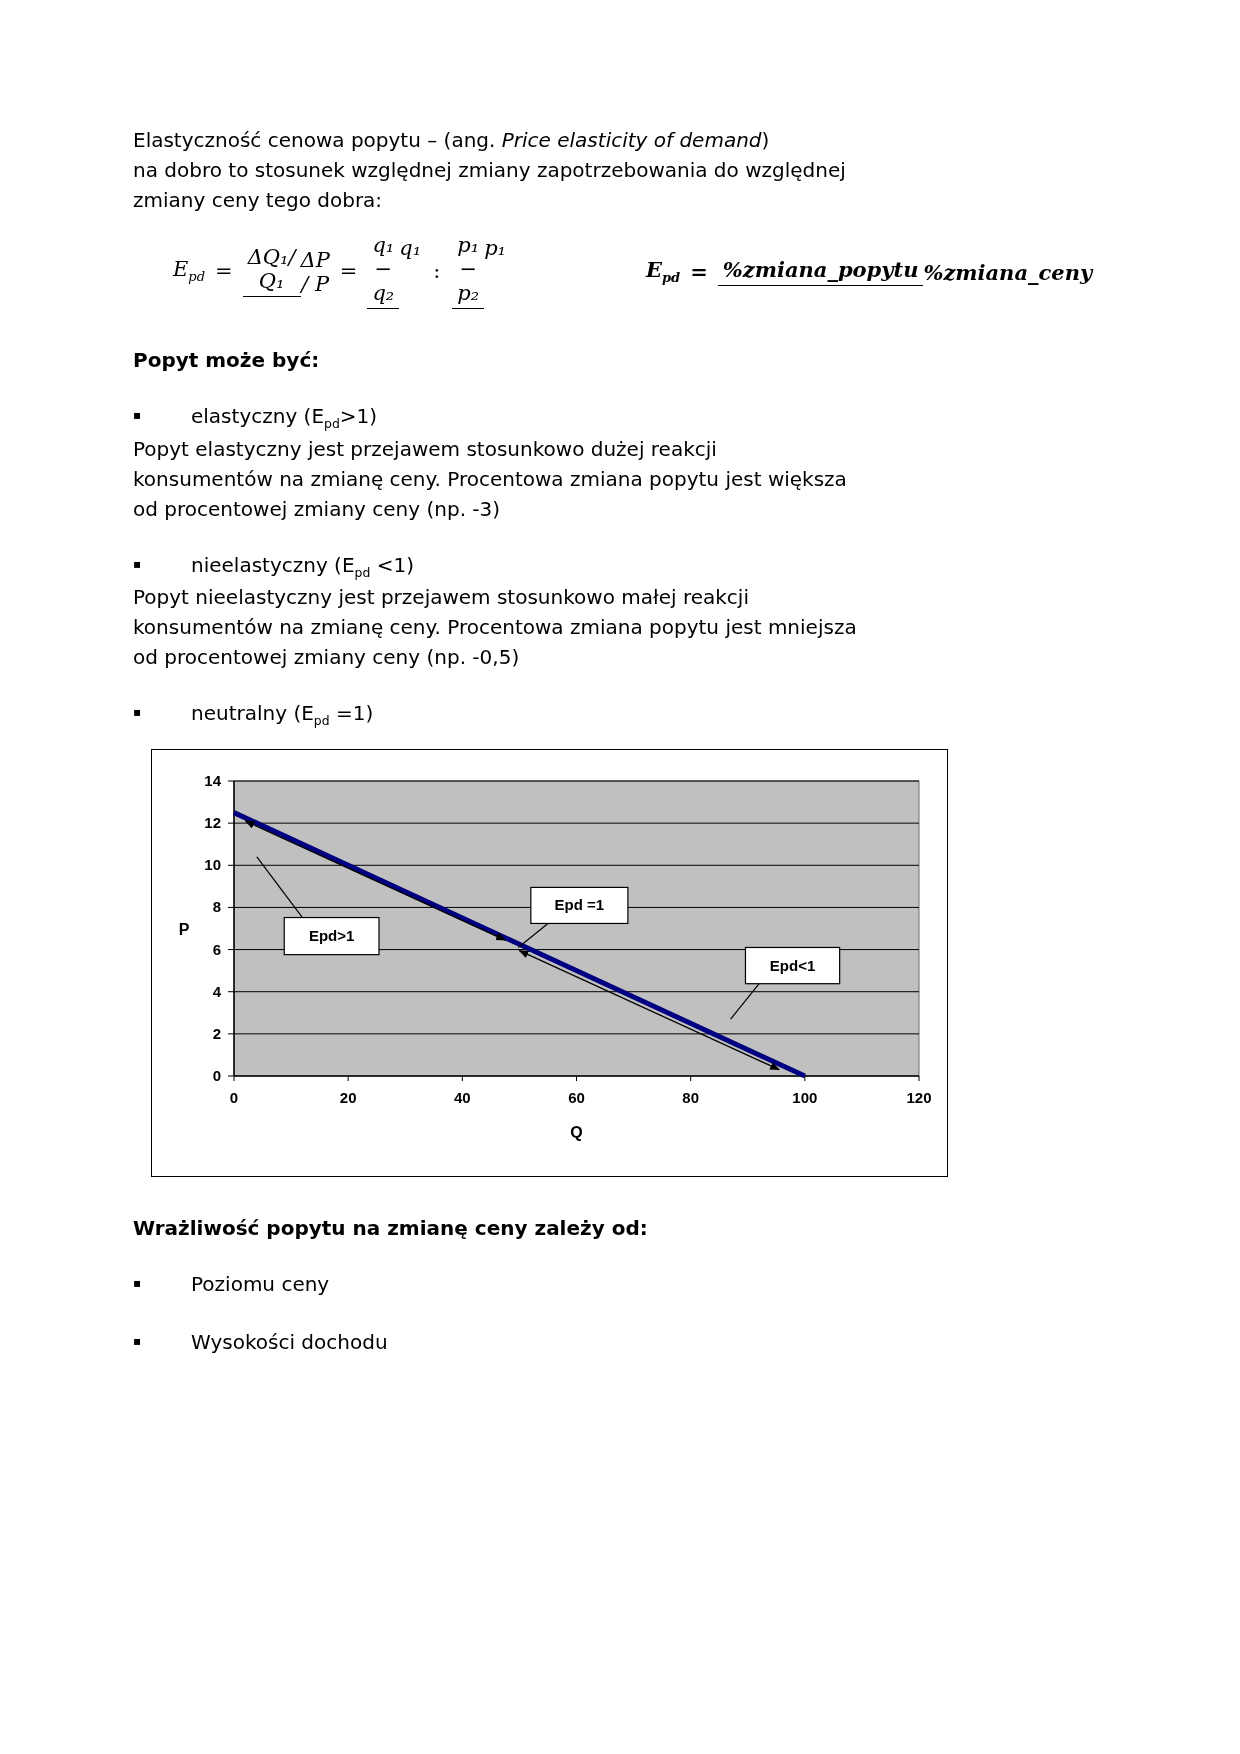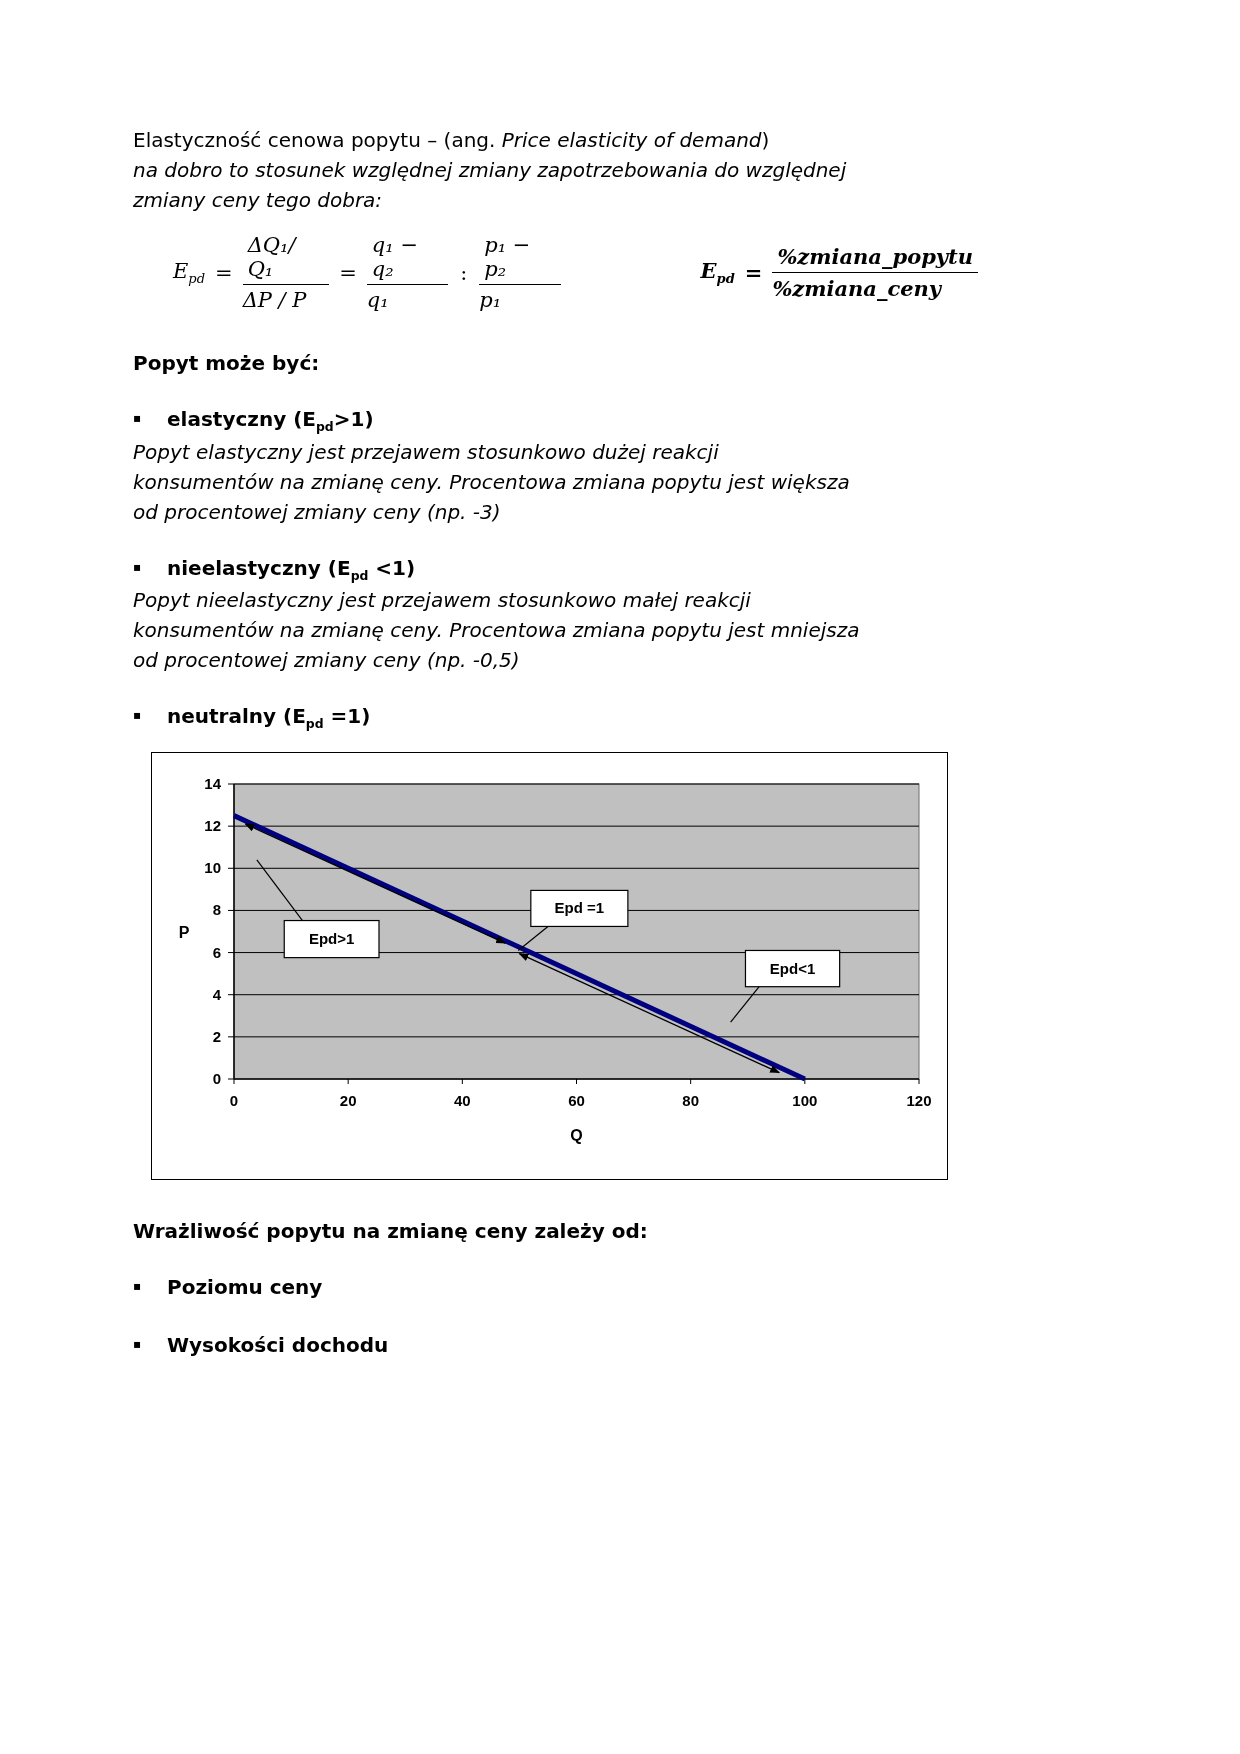--- a/index.html
+++ b/index.html
@@ -11,7 +11,7 @@
   .page { padding: 125px 70px 0 133px; }
   .content { width: 845px; }
   p, .bullet { font-size: 20px; line-height: 1.5; }
-  .body-text { white-space: pre-line; font-style: italic; }
+  .body-text { white-space: pre-line; }
   .title-line strong { font-weight: normal; }
   .title-line em { font-style: italic; margin-top: 26px; }
   .section-heading { font-weight: bold; margin-top: 36px; }

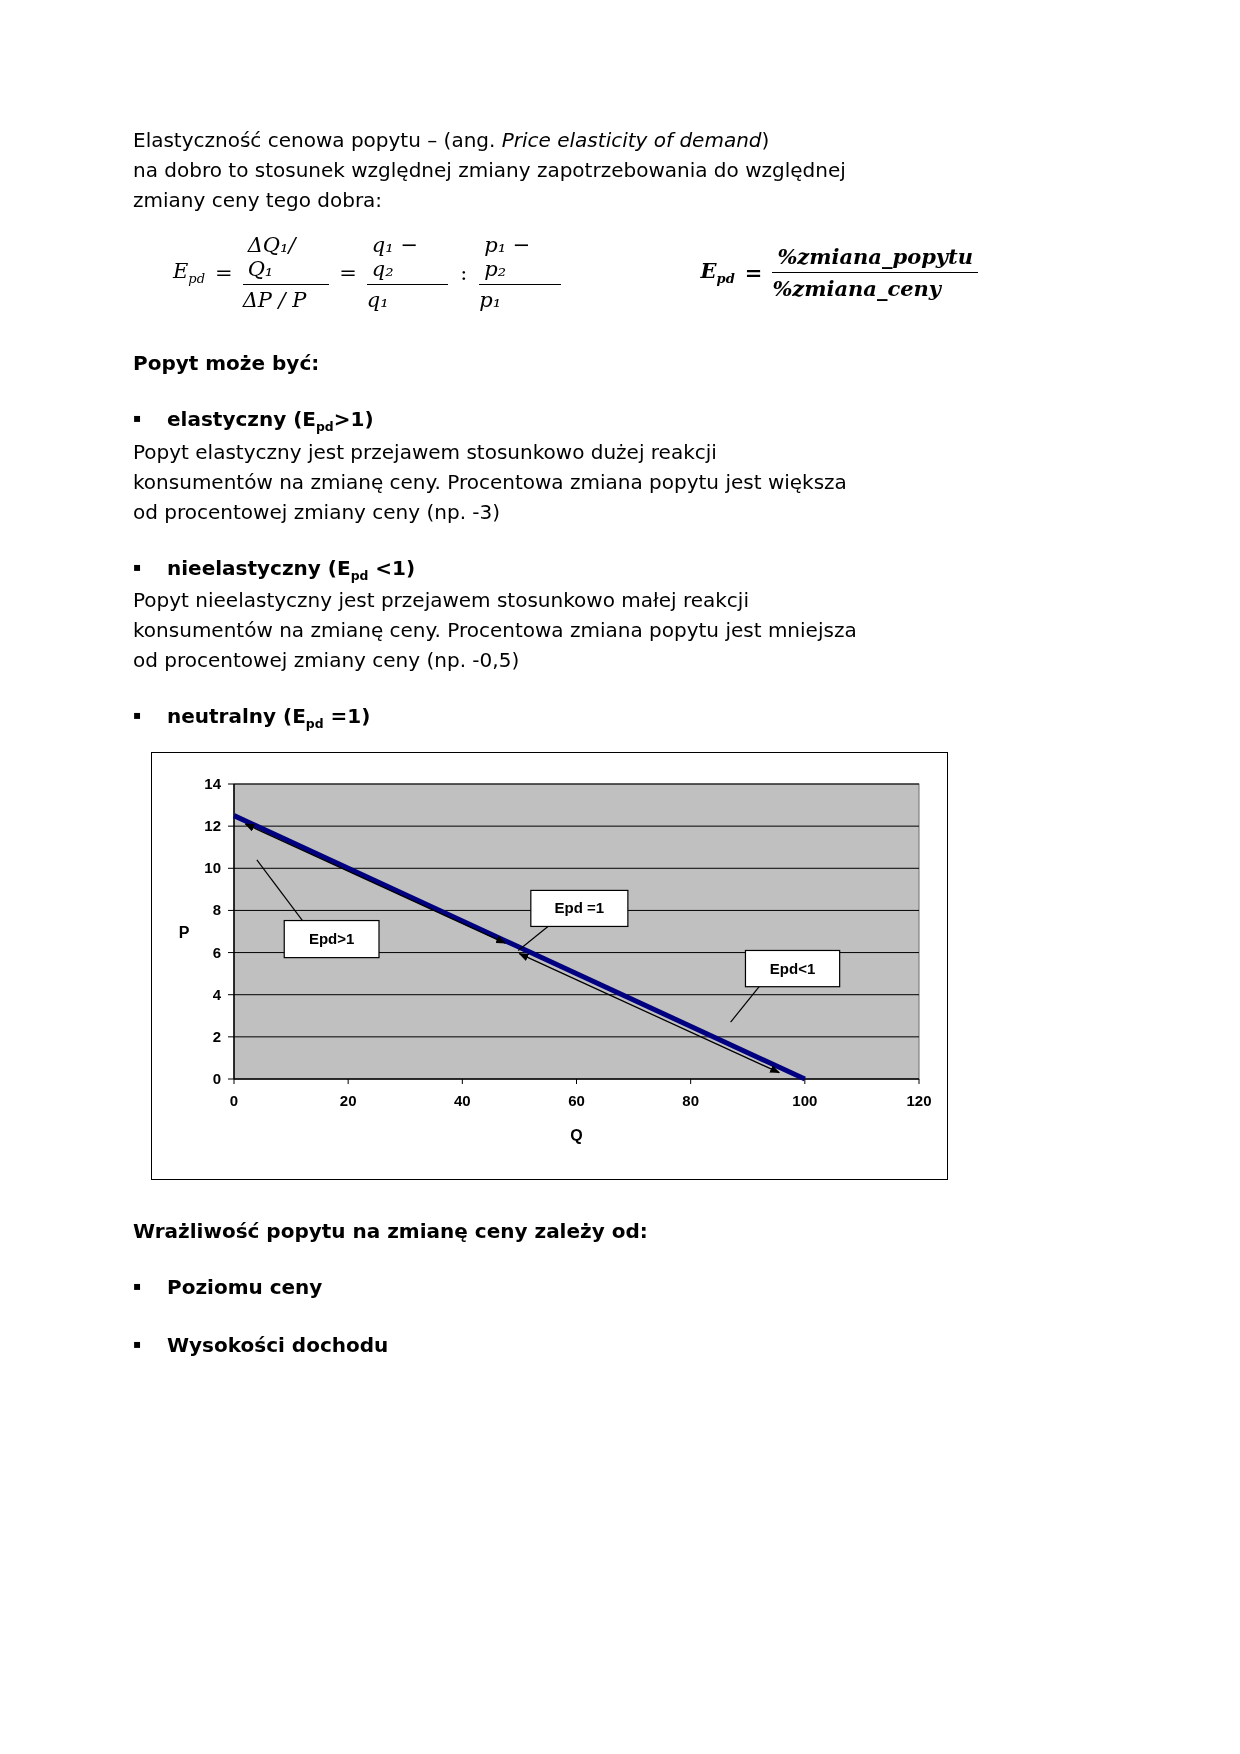--- a/index.html
+++ b/index.html
@@ -27,7 +27,7 @@
   }
   .formula { display: inline-flex; align-items: center; gap: 10px; }
   .formula-percent { font-weight: bold; }
-  .frac { display: inline-flex; flex-direction: column; }
+  .frac { display: inline-flex; text-align: center; }
   .frac .num { border-bottom: 1.5px solid #000; padding: 0 5px 3px; }
   .frac .den { padding-top: 3px; }
   .f-colon { font-style: normal; padding: 0 2px; }

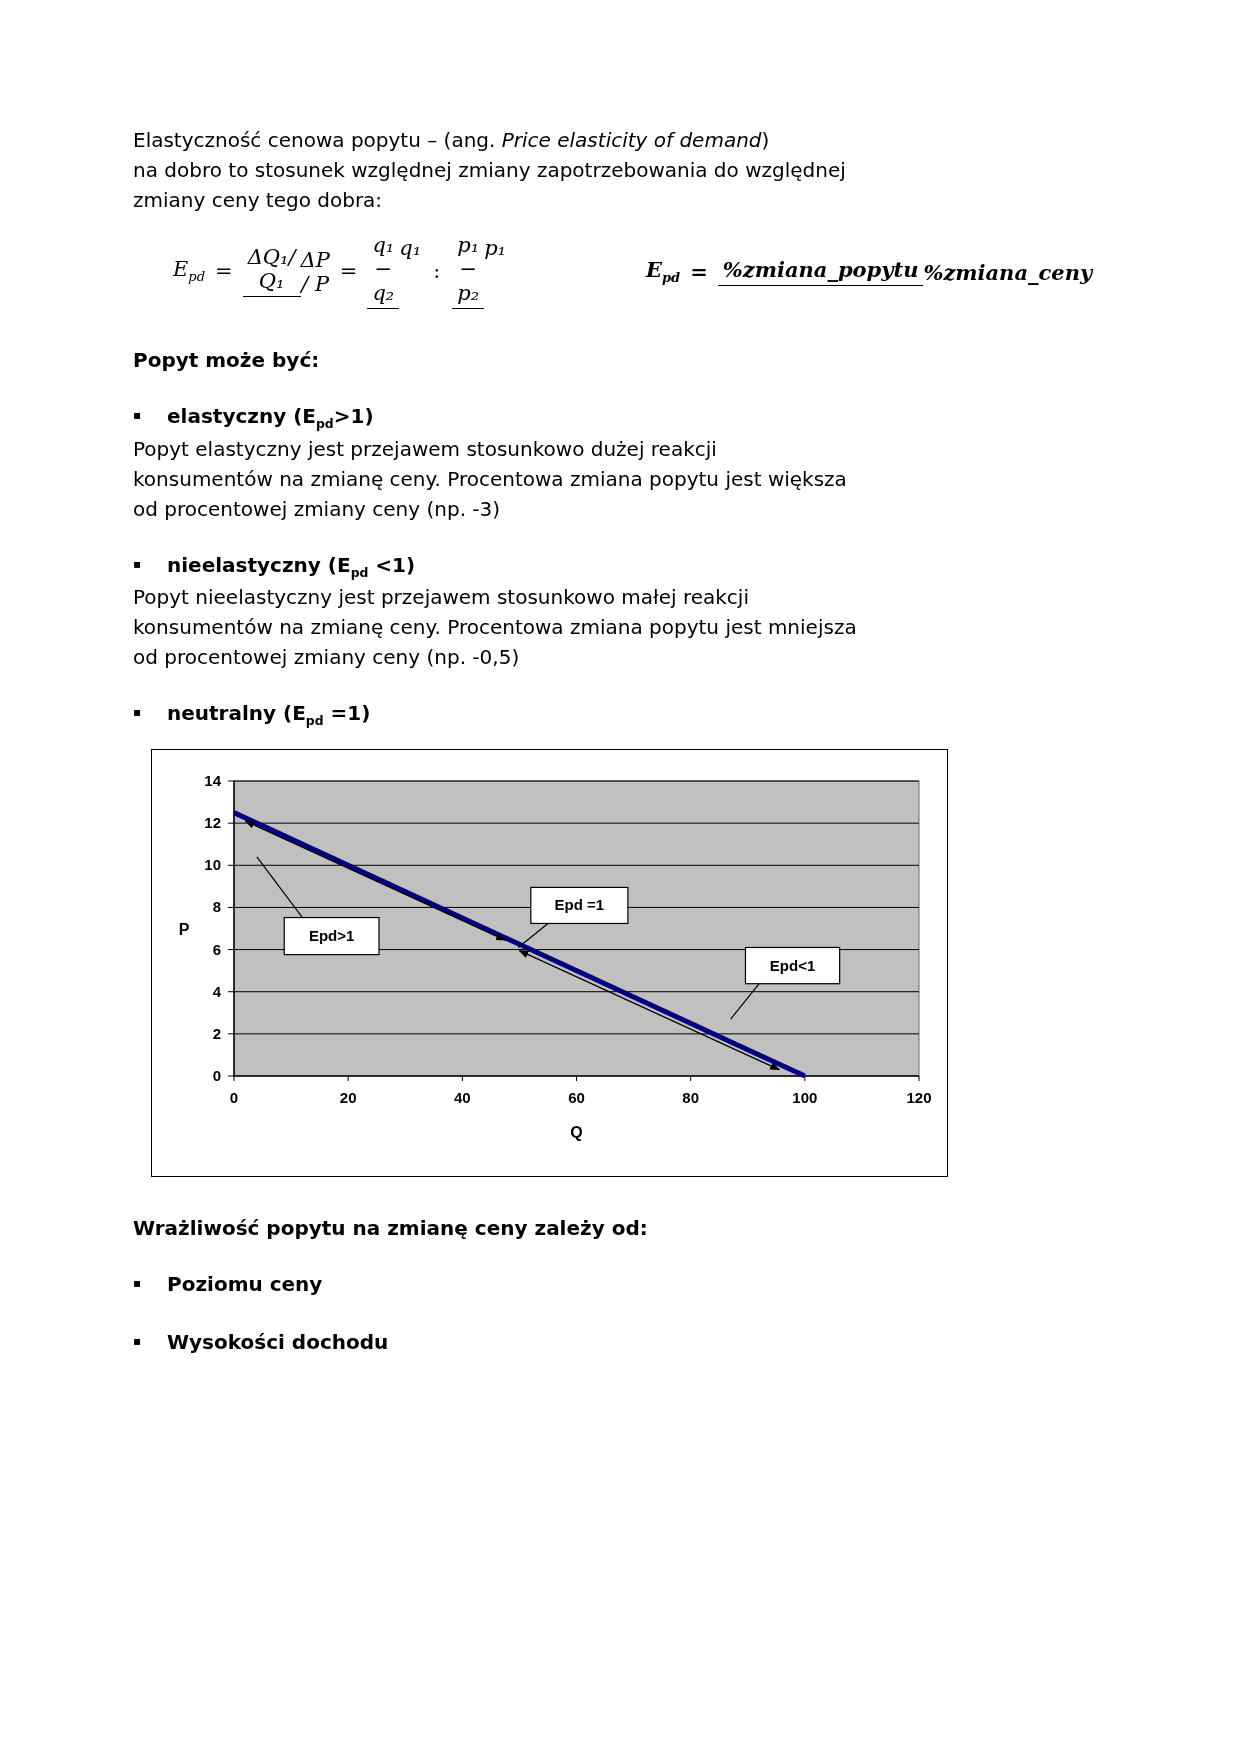--- a/index.html
+++ b/index.html
@@ -17,7 +17,7 @@
   .section-heading { font-weight: bold; margin-top: 36px; }
   .bullet { display: flex; margin-top: 26px; }
   .bullet-marker { width: 34px; font-size: 12px; padding-top: 5px; }
-  .bullet-label { font-weight: bold; }
+  .bullet-label { font-weight: normal; margin-left: 24px; }
   sub { font-size: 0.62em; }
 
   .formula-row {

